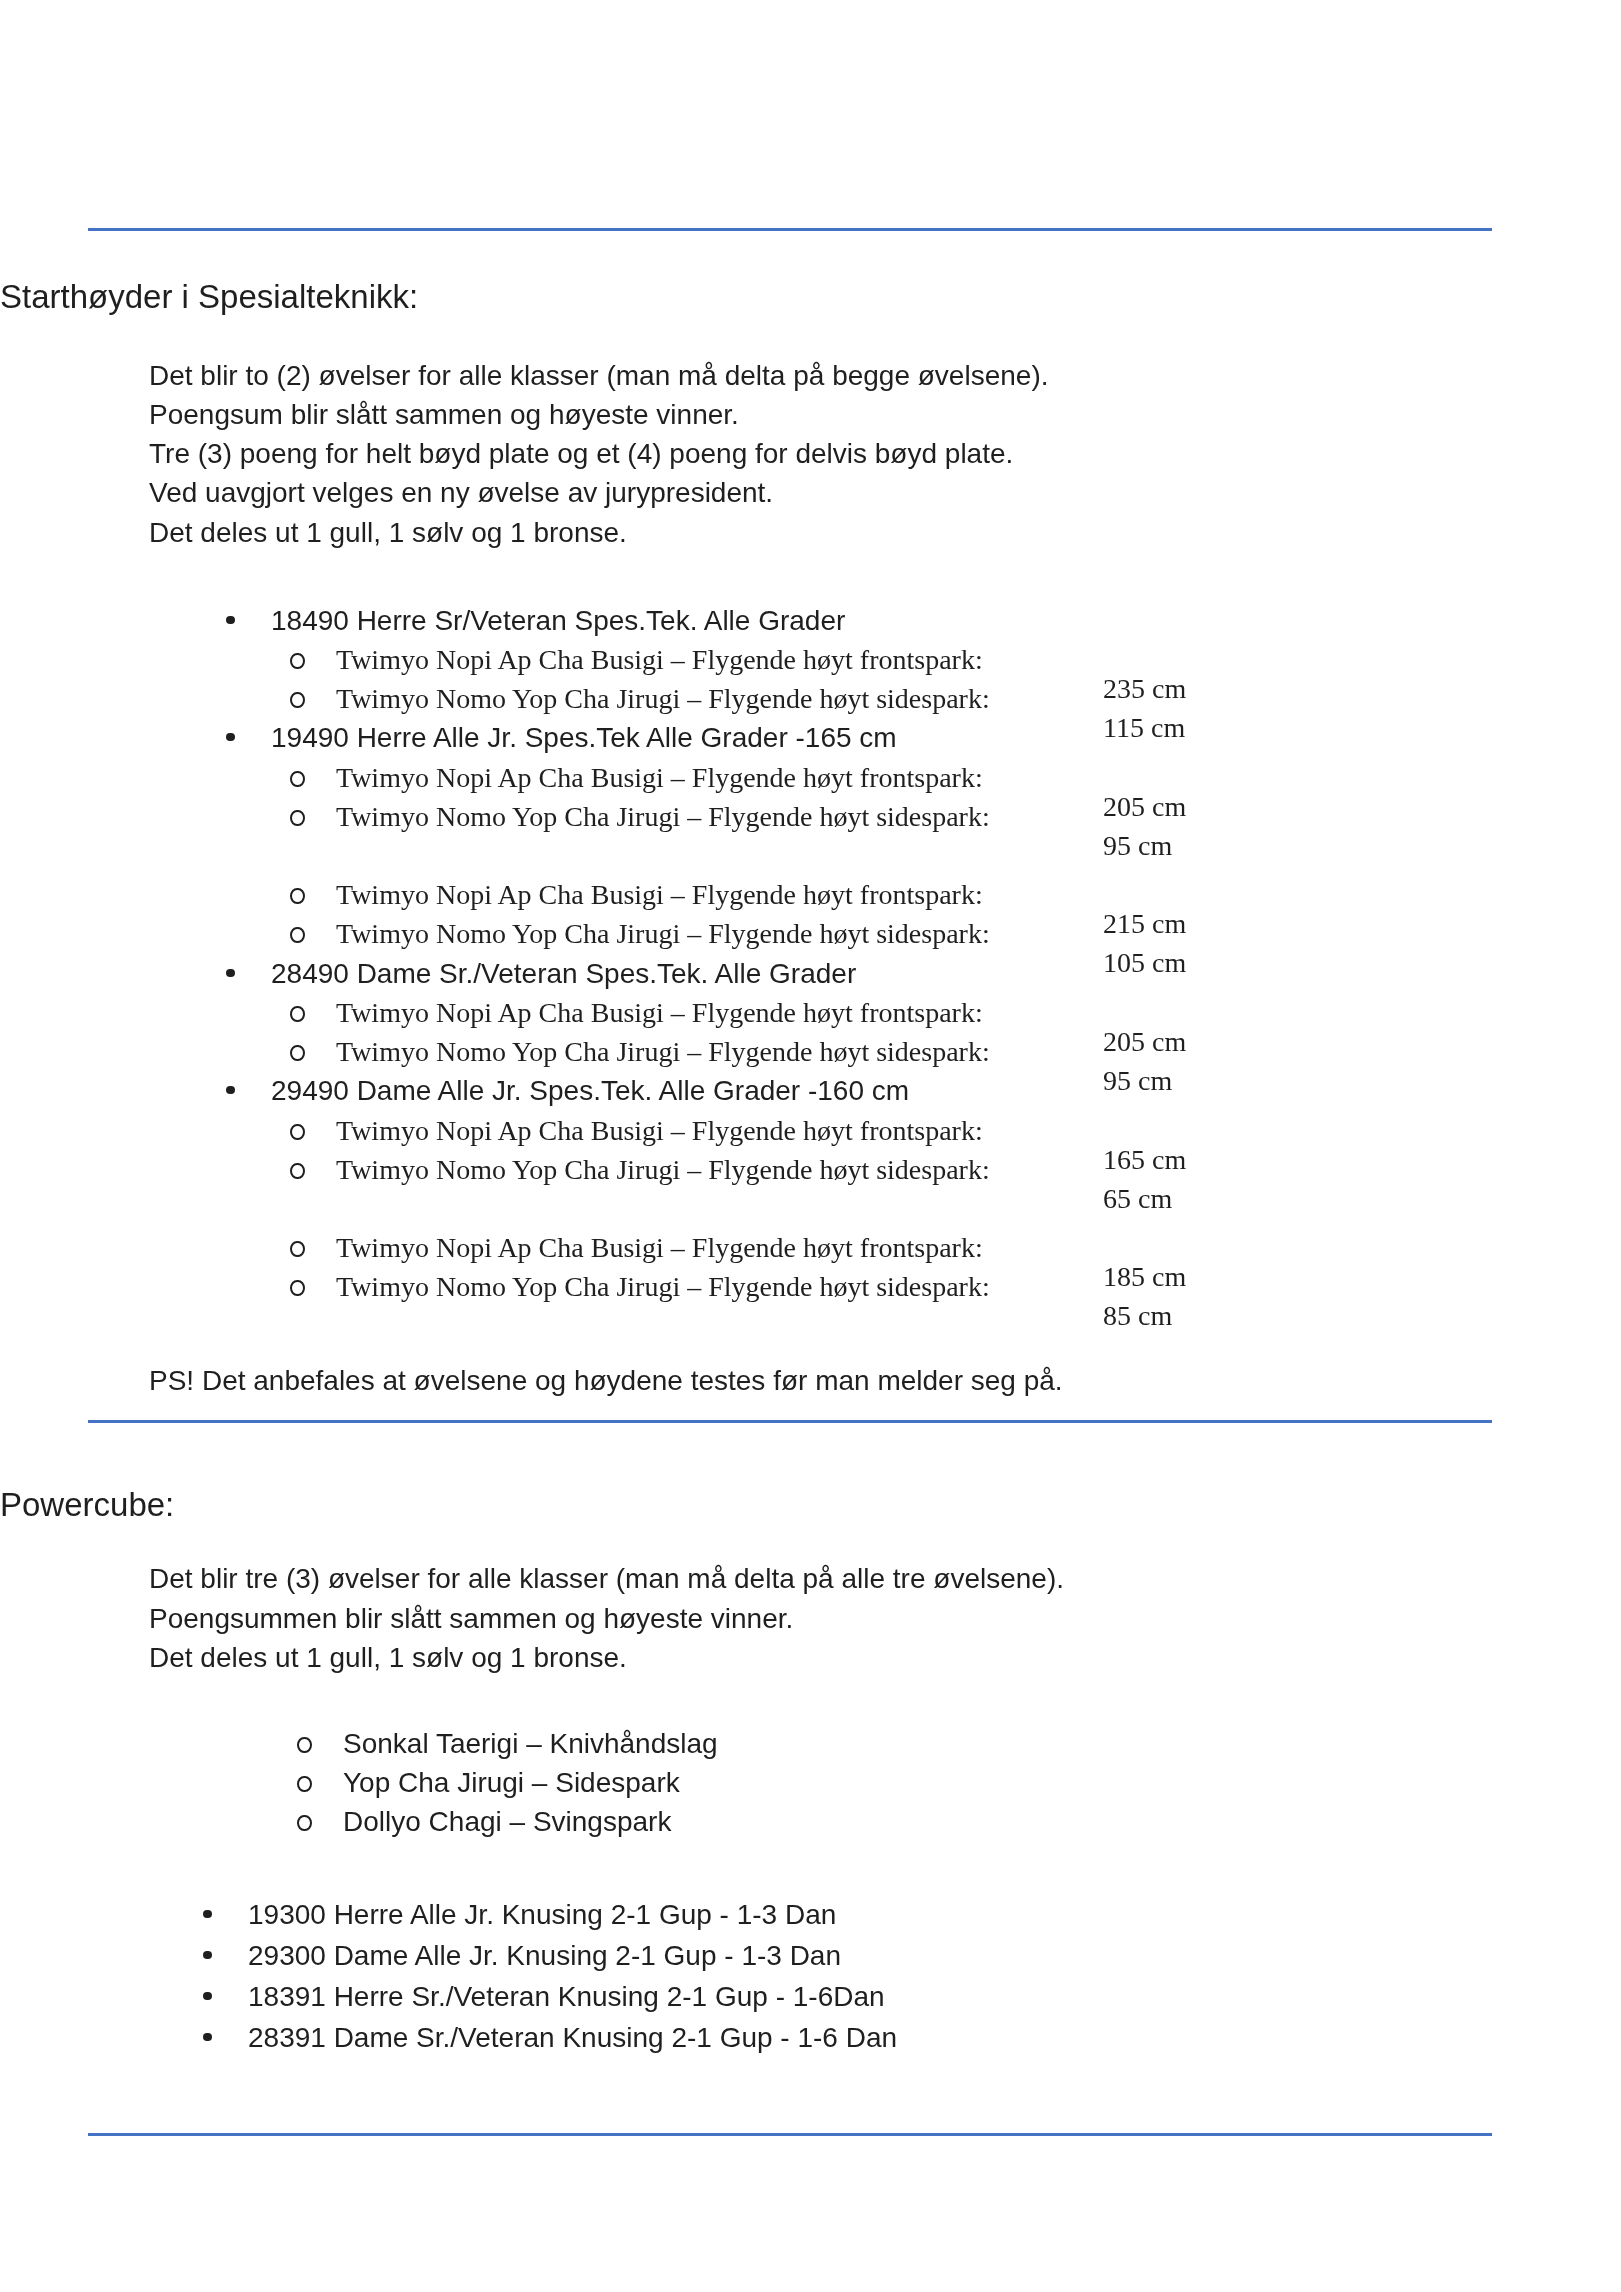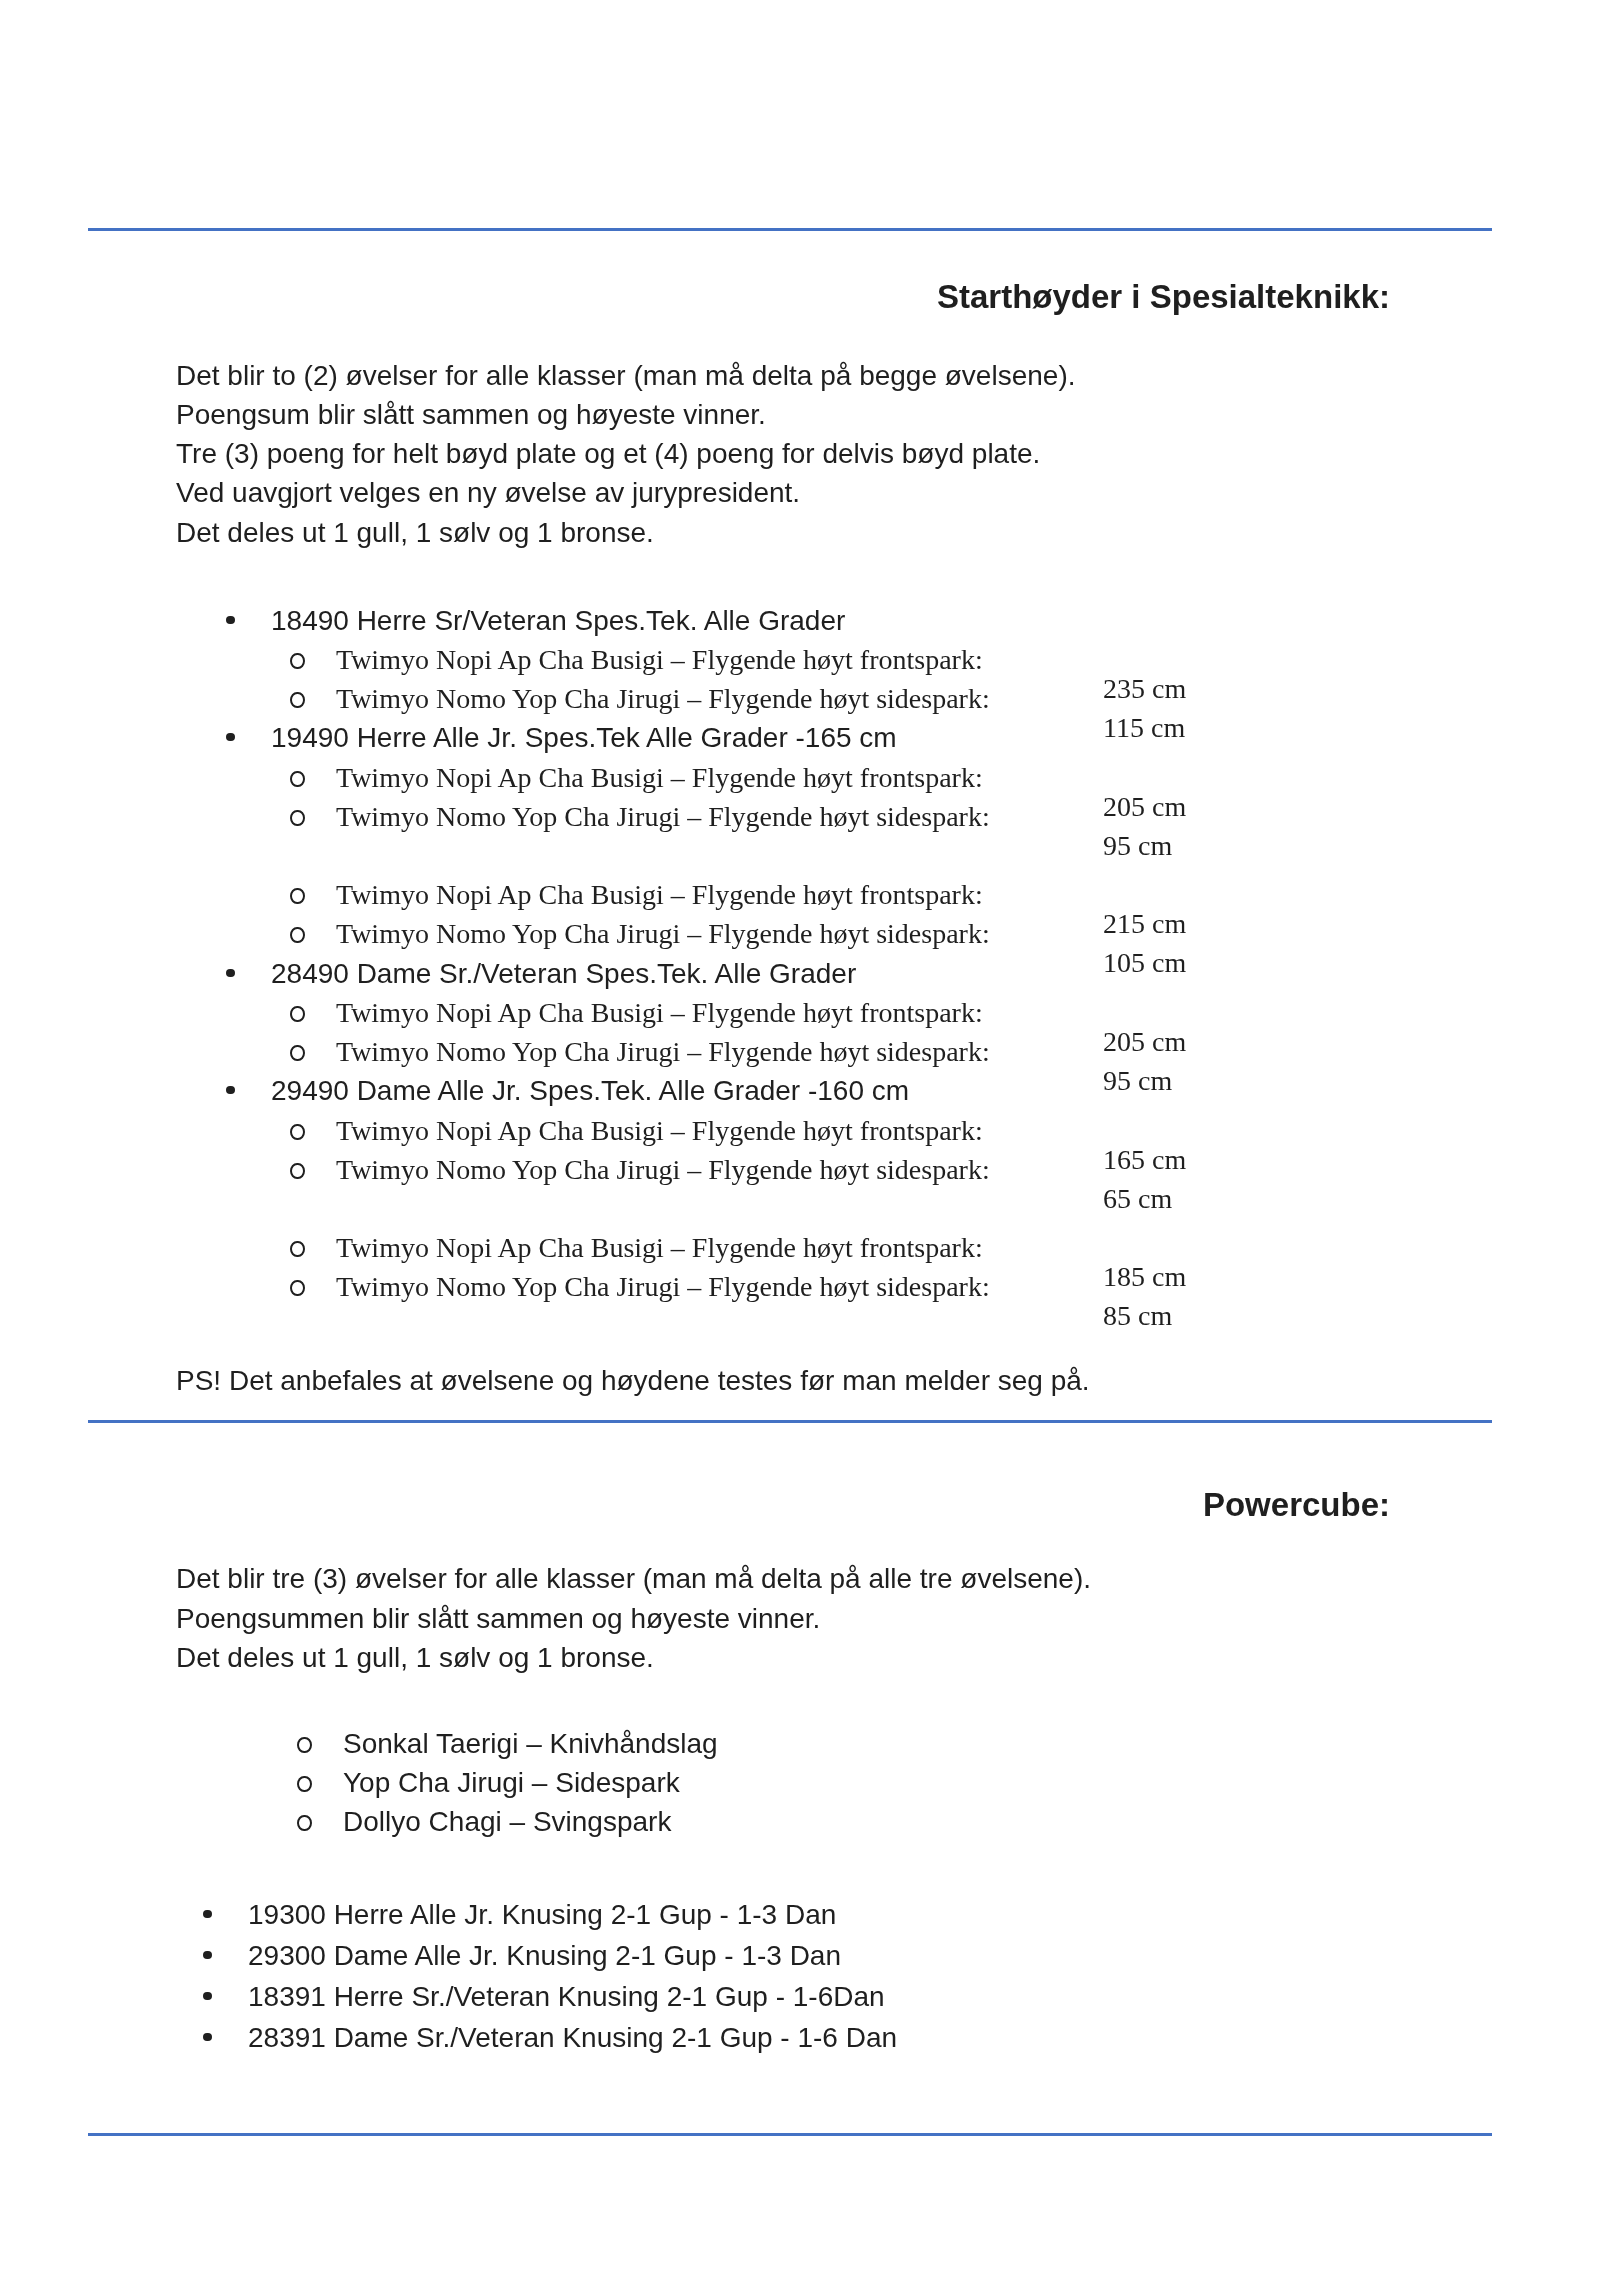--- a/index.html
+++ b/index.html
@@ -19,8 +19,8 @@
   .doc-title{
     position:absolute;
     left:0;width:1390px;
-    text-align:right;
-    font-size:33px;font-weight:bold;
+    text-align:left;
+    font-size:33px;font-weight:normal;
     line-height:43px;
     letter-spacing:0;
   }

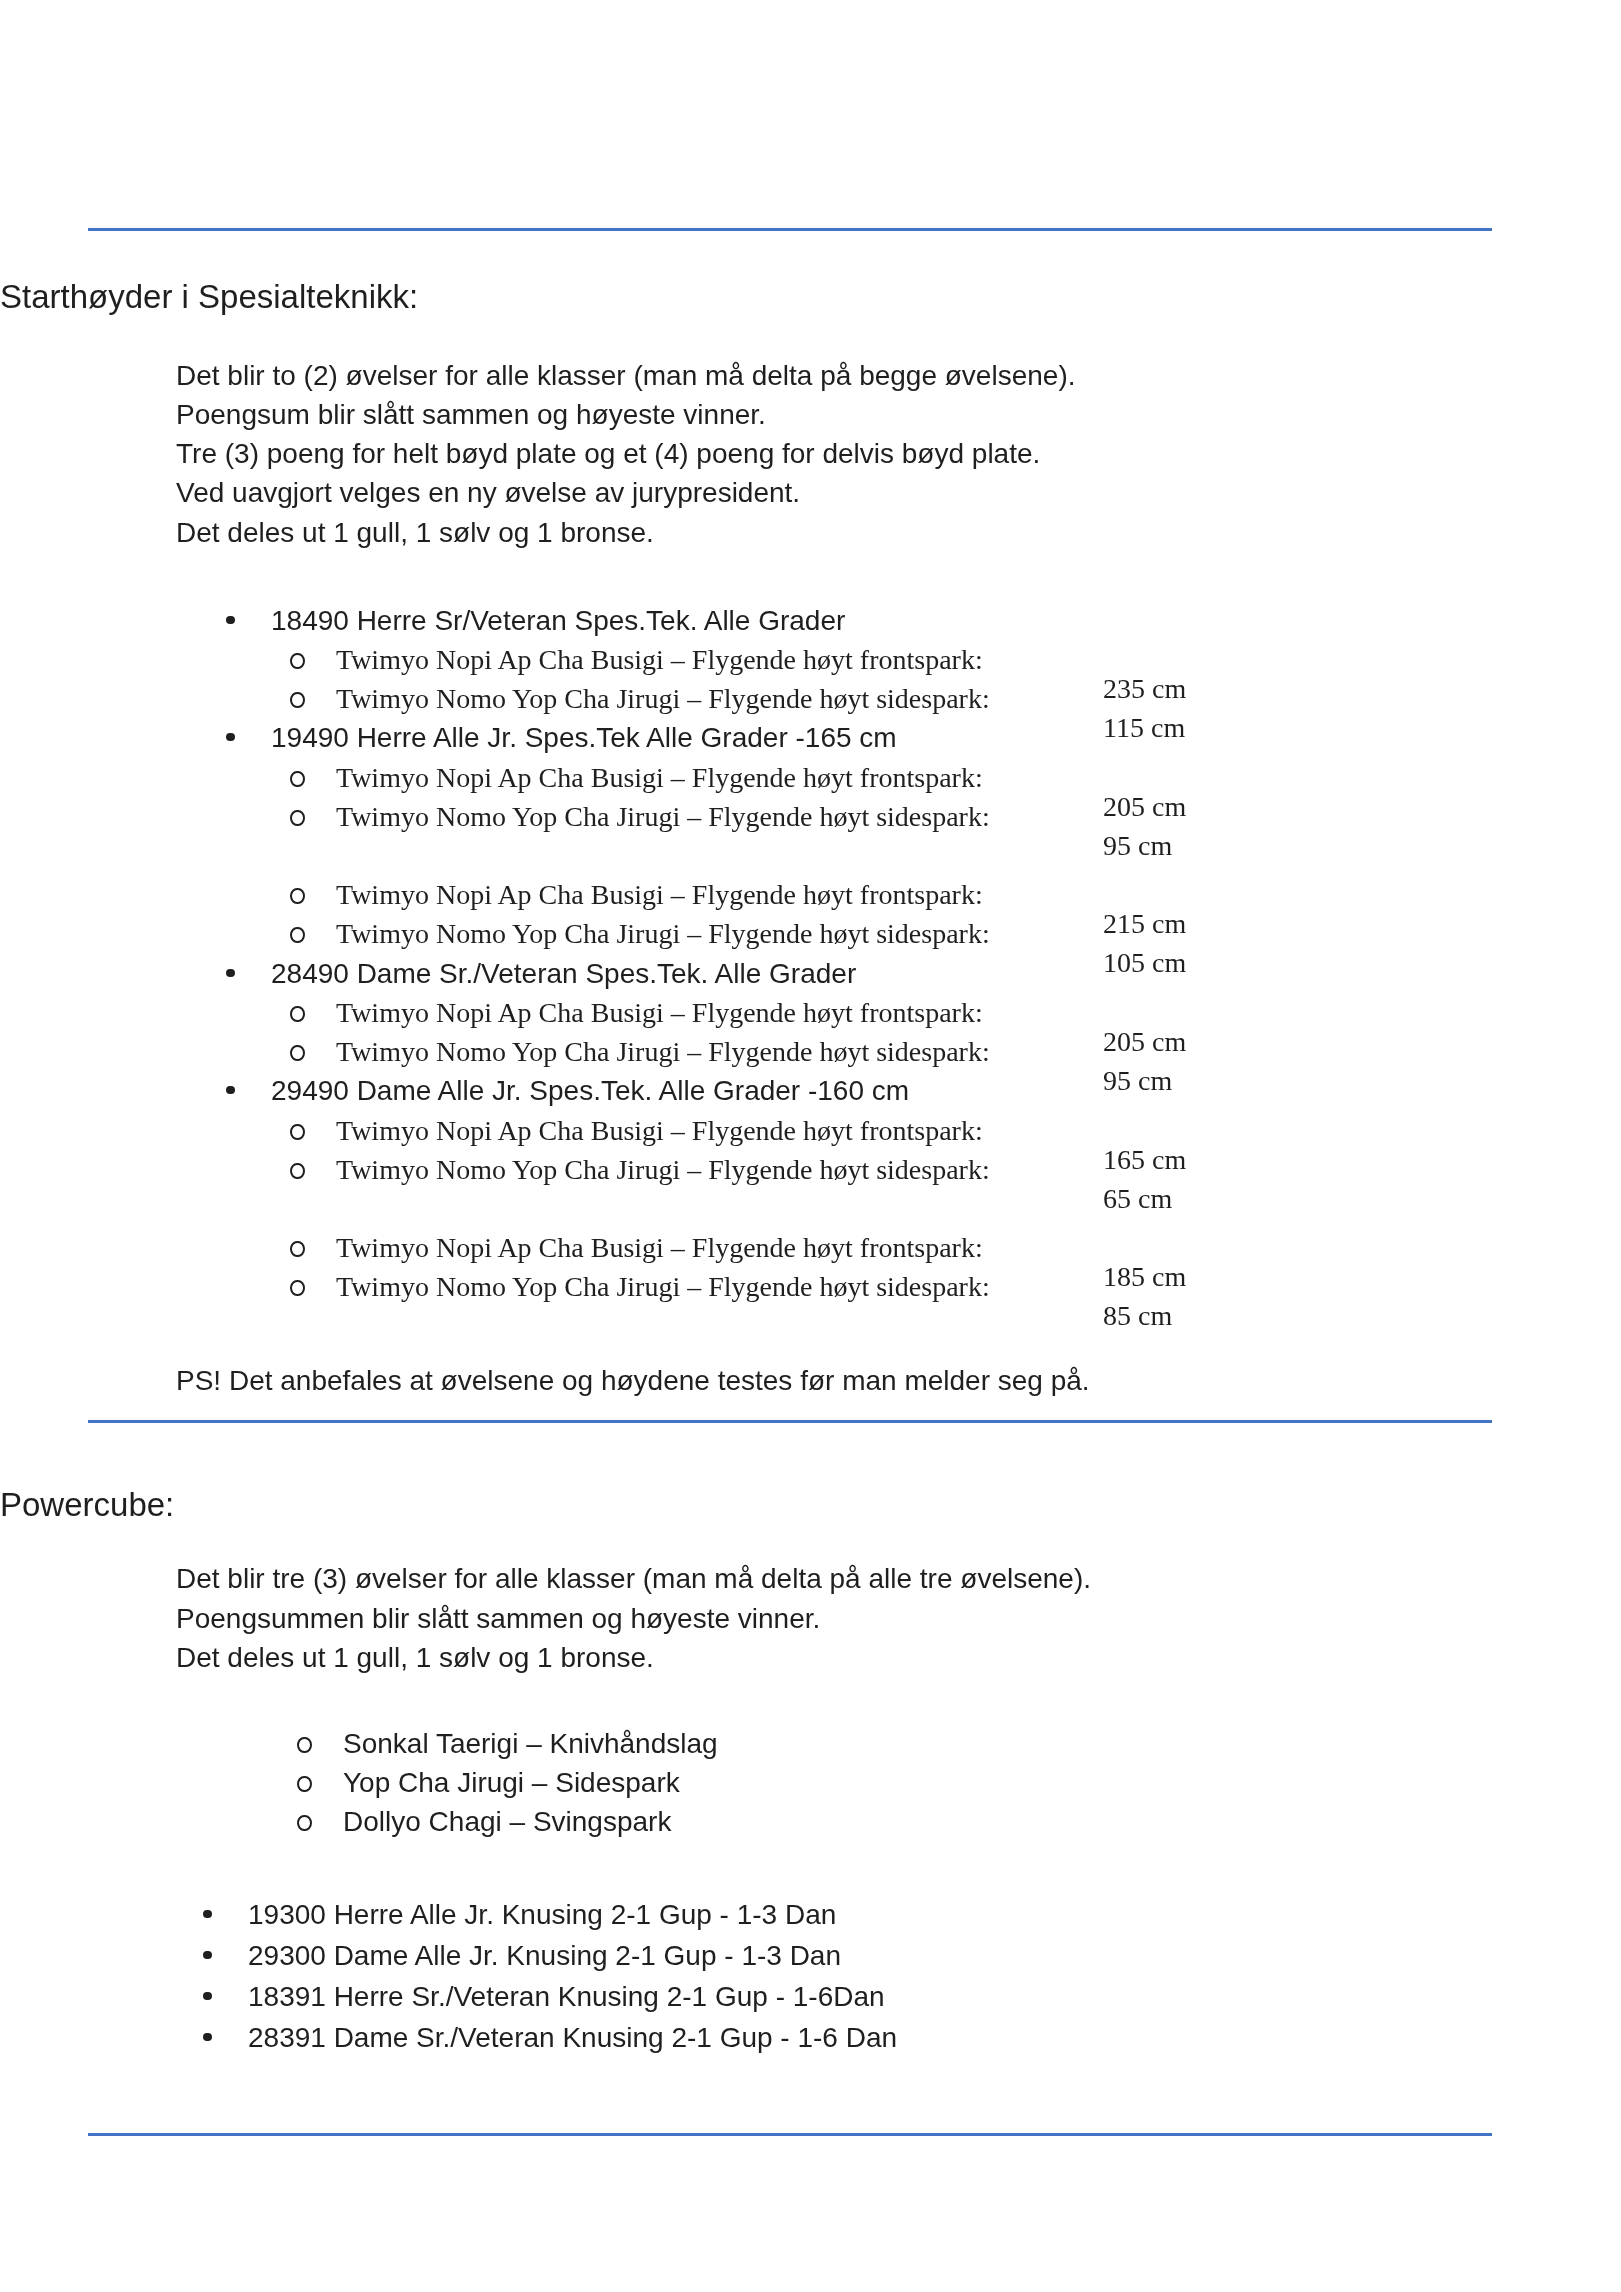--- a/index.html
+++ b/index.html
@@ -30,7 +30,7 @@
     line-height:39px;
     white-space:nowrap;
   }
-  .p{left:149px;margin-left:27px;}
+  .p{left:149px;}
   .cat{left:248px;margin-left:23px;}
   .cls{left:248px;margin-top:9px;}
   .ex{left:336px;font-family:Liberation Serif, serif;}

